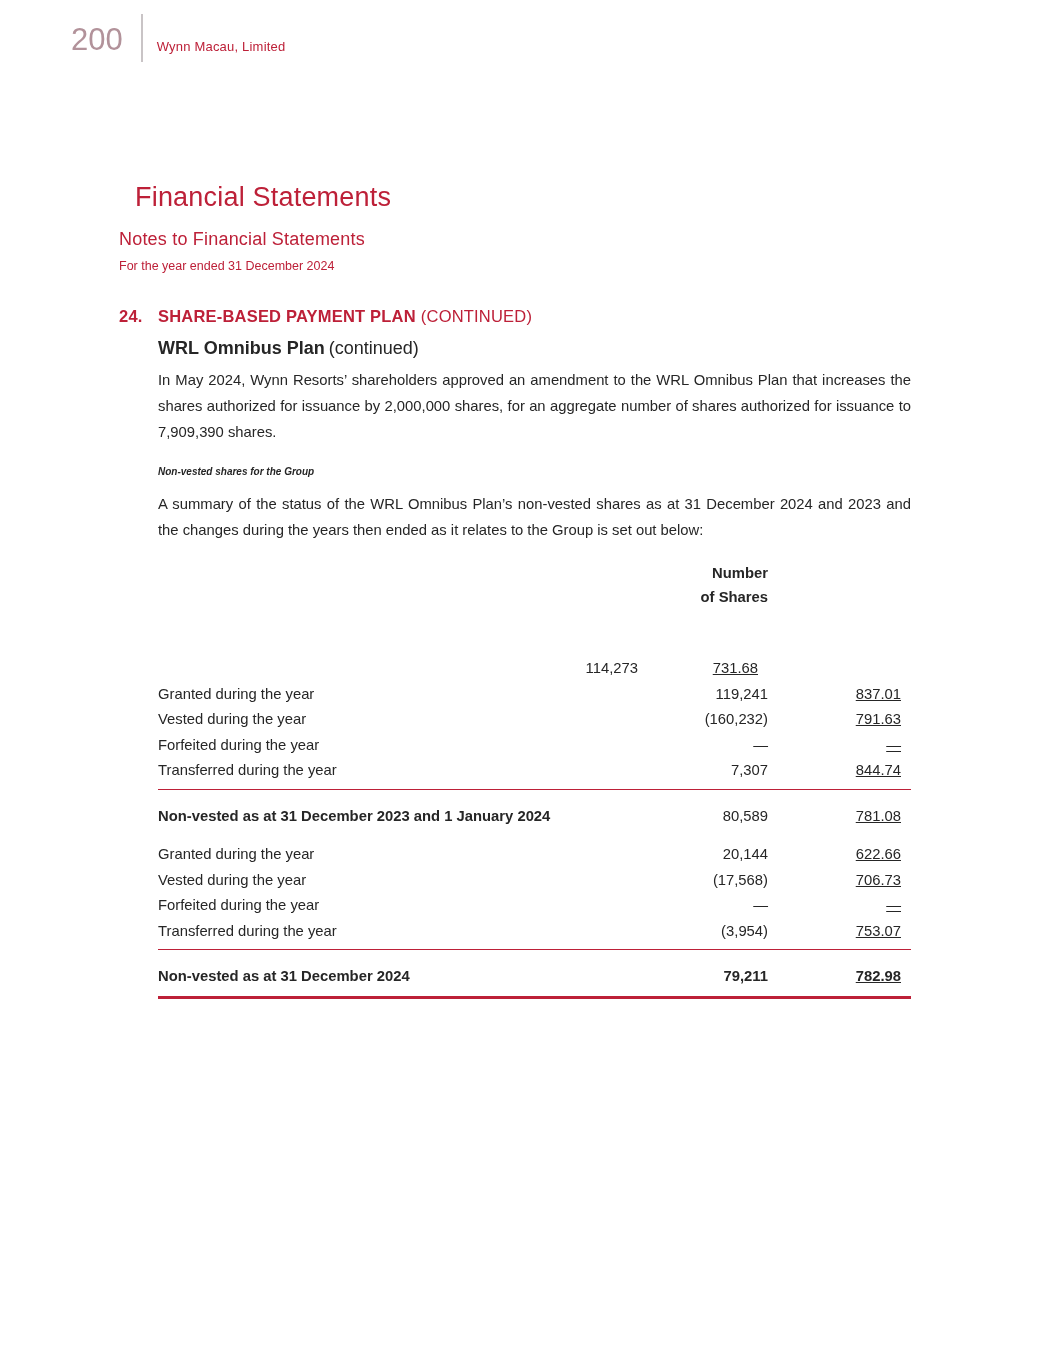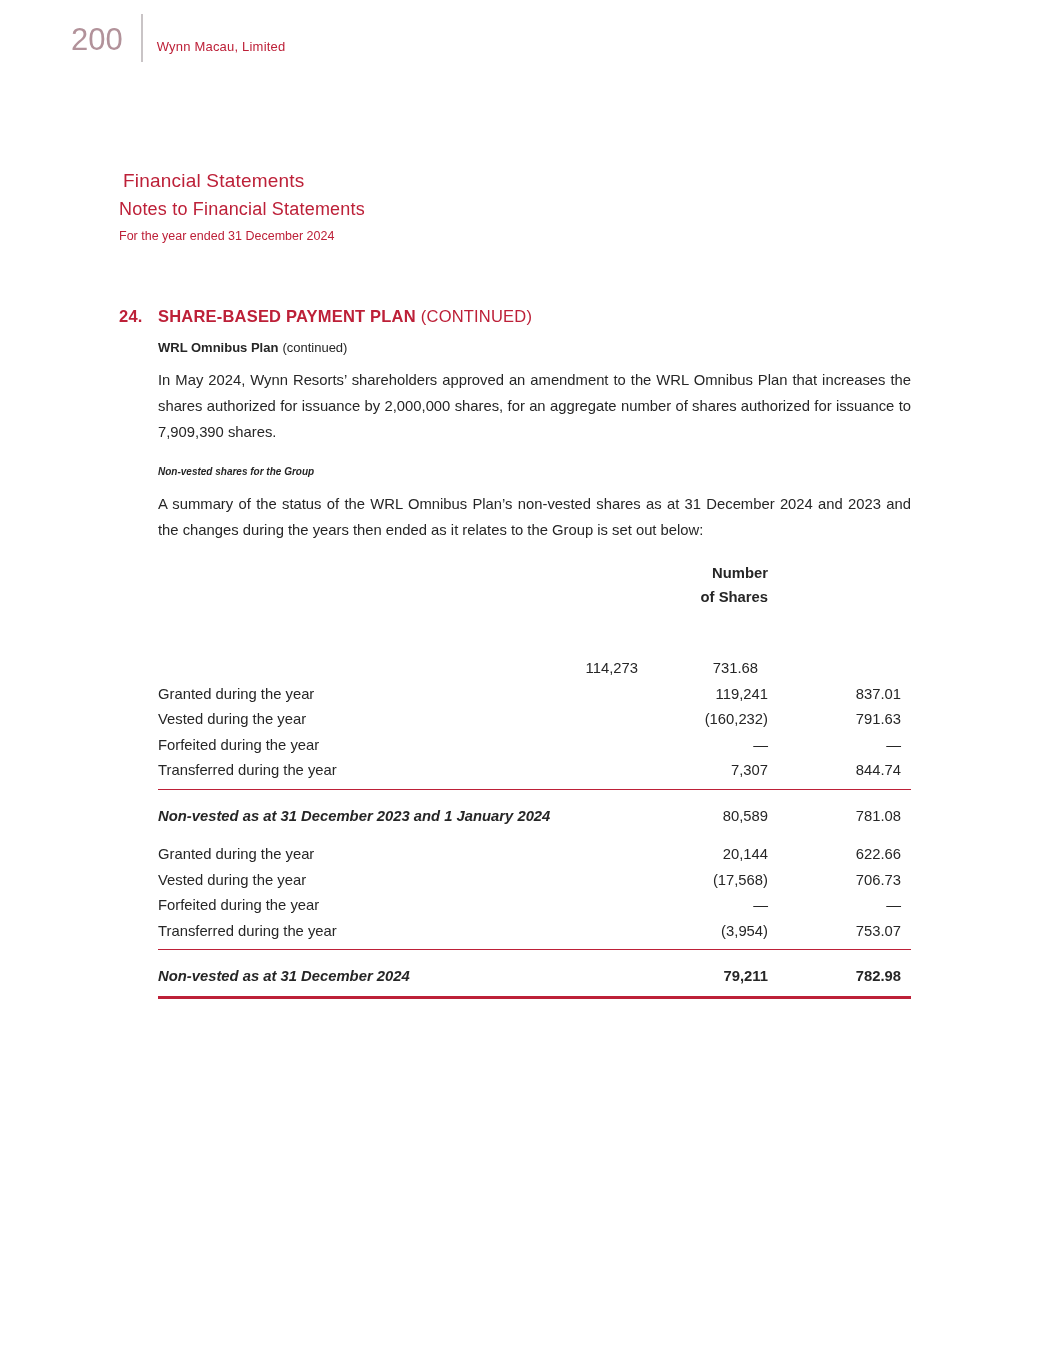--- a/index.html
+++ b/index.html
@@ -25,7 +25,7 @@
 
   
   .title-block{position:absolute;top:166px;left:119px;color:var(--accent);}
-  .title-block h1{margin:4px;font-size:19px;font-weight:400;letter-spacing:0.2px;}
+  .title-block h1{margin:16px;font-size:27px;font-weight:400;letter-spacing:0.2px;}
   .title-block h2{margin:7px 0 0;font-size:18px;font-weight:400;letter-spacing:0.2px;}
   .title-block .period{margin-top:9px;font-size:12.5px;}
 

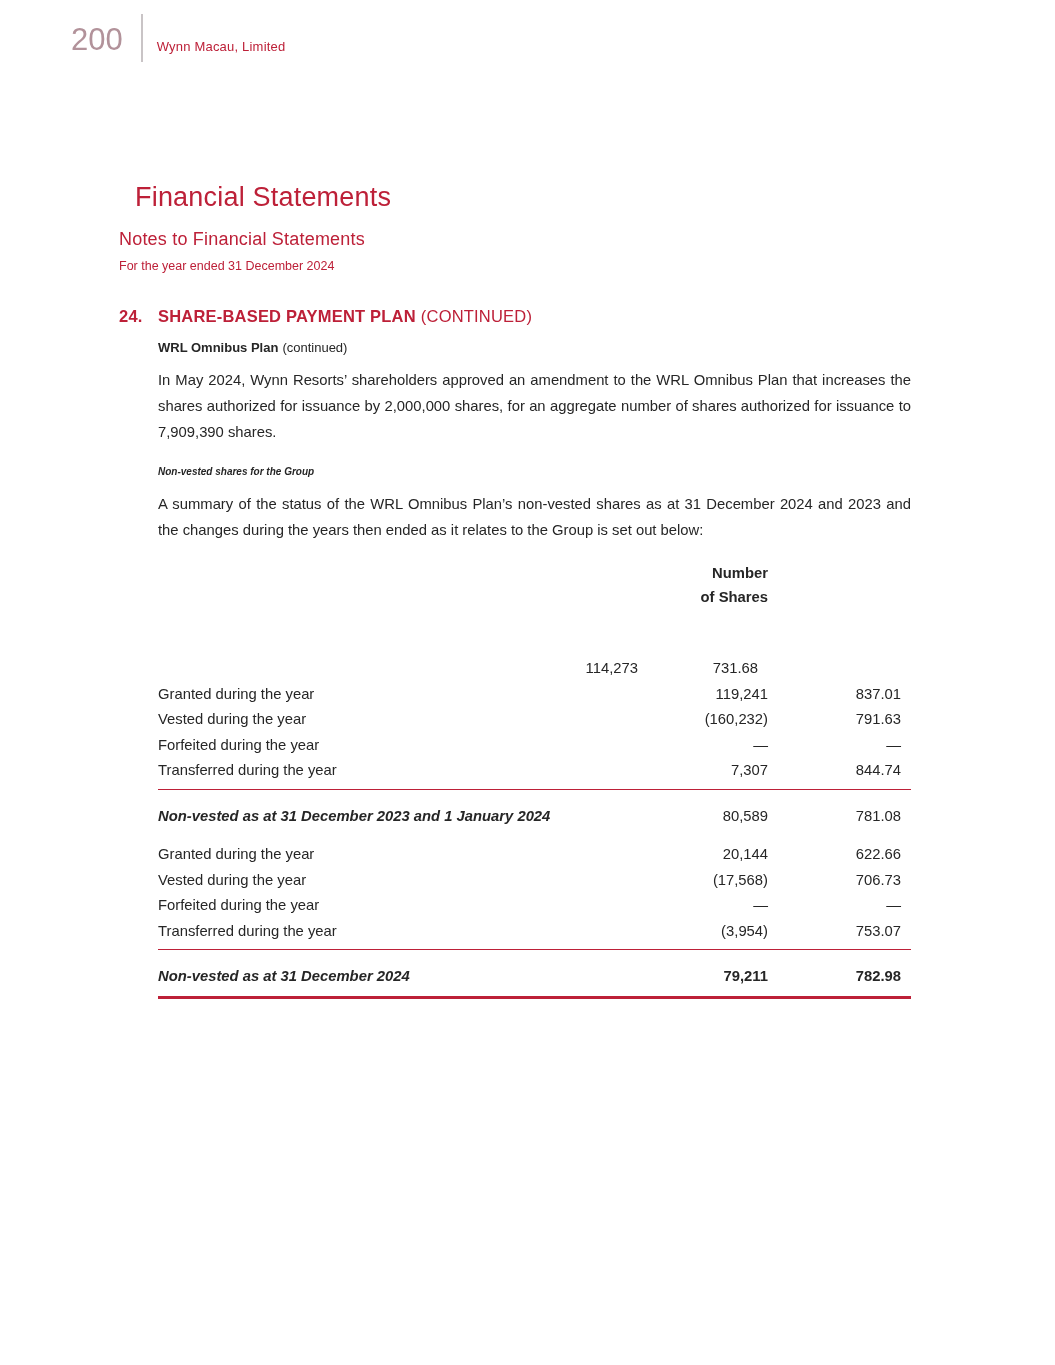--- a/index.html
+++ b/index.html
@@ -35,7 +35,7 @@
   .sec-num{position:absolute;left:-39px;top:0;}
   .sec-cont{font-weight:400;margin-left:5px;}
 
-  .sub-heading{margin-top:12px;font-size:13px;line-height:20px;}
+  .sub-heading{margin-top:12px;font-size:18px;line-height:20px;}
   .sub-heading .b{font-weight:700;}
   .sub-heading .n{font-weight:400;margin-left:4px;}
 

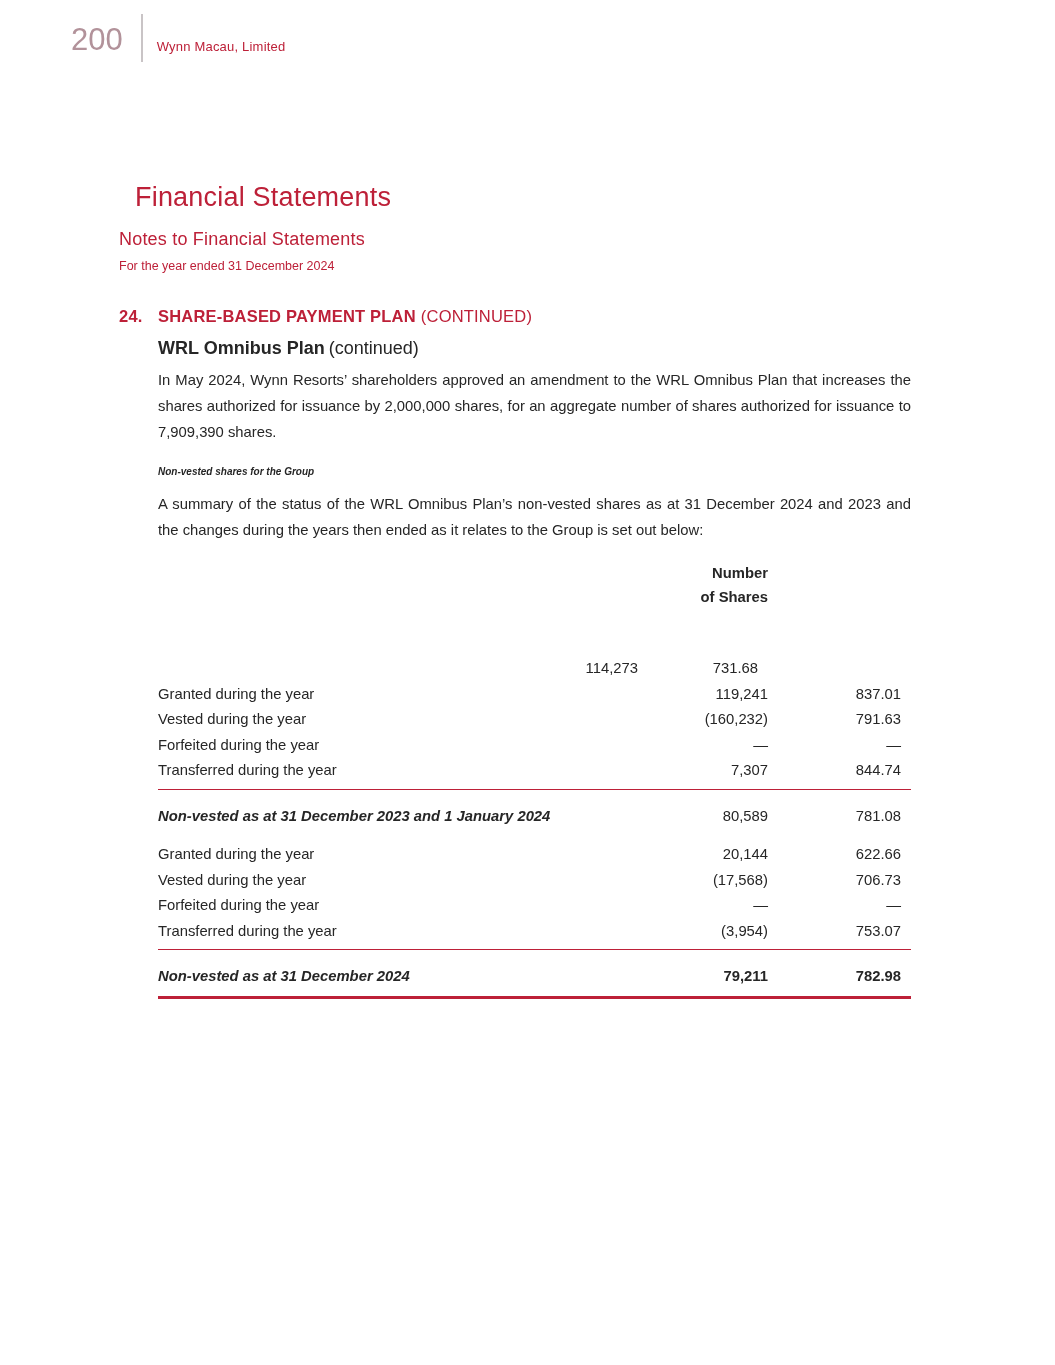--- a/index.html
+++ b/index.html
@@ -53,7 +53,7 @@
   .t-row{line-height:25.5px;}
   .t-row .c-label{text-align:left;}
   .t-row .c-num{text-align:right;}
-  .t-row .c-val{text-align:right;padding-right:10px;}
+  .t-row .c-val{text-align:right;padding-right:10px;text-decoration:underline;}
   .t-row.bold .c-label{font-weight:700;font-style:italic;}
   .t-row.bold-nums .c-num,.t-row.bold-nums .c-val{font-weight:700;}
 

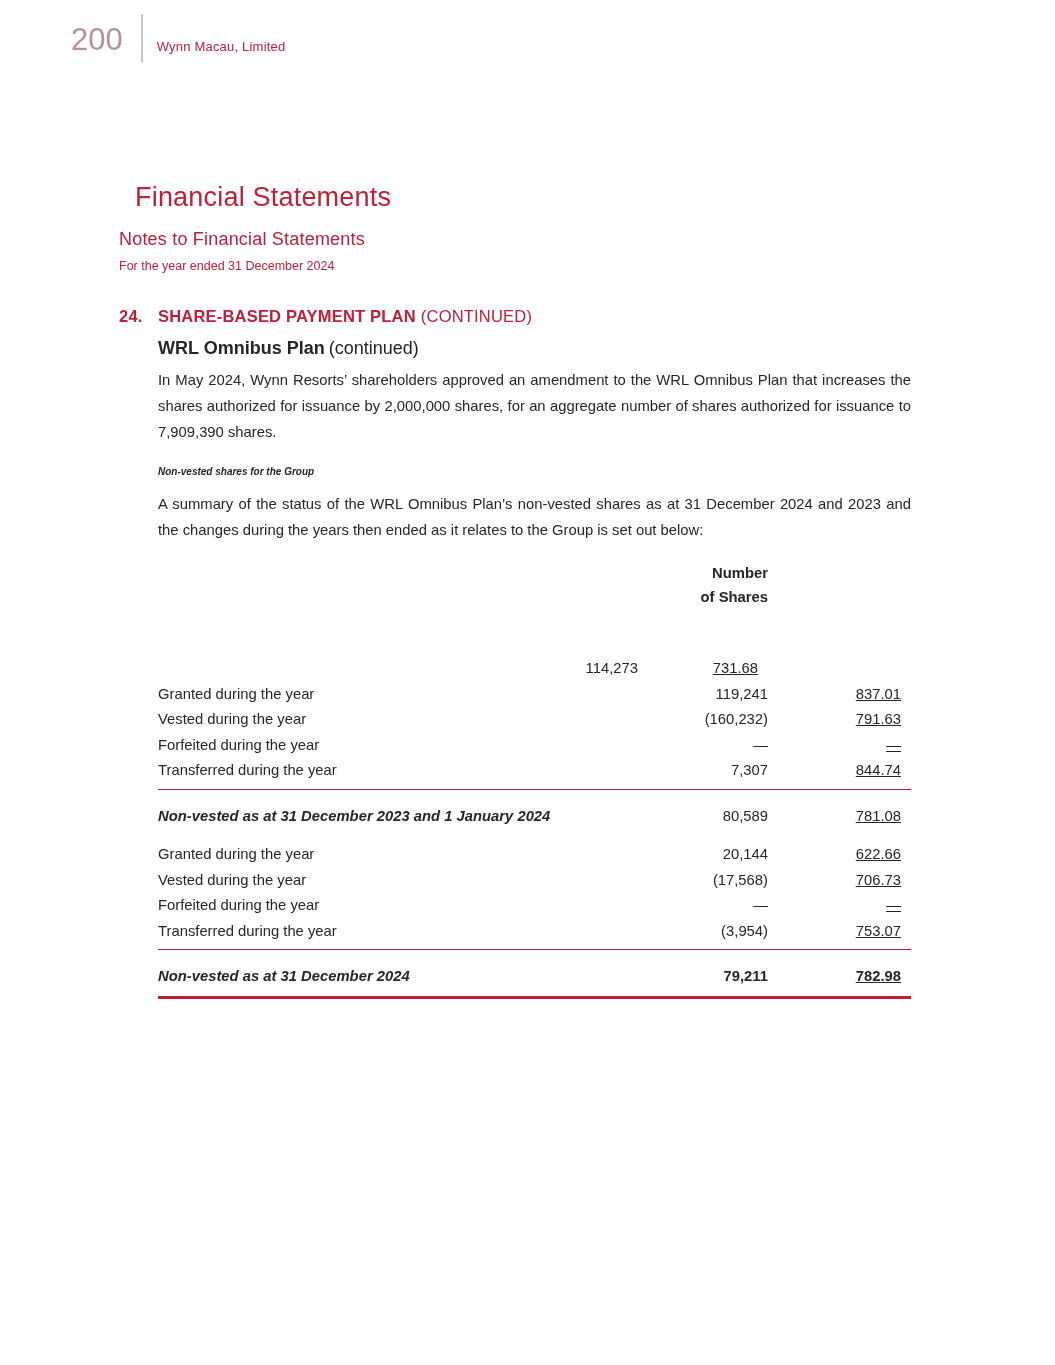--- a/index.html
+++ b/index.html
@@ -54,7 +54,7 @@
   .t-row .c-label{text-align:left;}
   .t-row .c-num{text-align:right;}
   .t-row .c-val{text-align:right;padding-right:10px;text-decoration:underline;}
-  .t-row.bold .c-label{font-weight:700;font-style:italic;}
+  .t-row.bold .c-label{font-weight:700;}
   .t-row.bold-nums .c-num,.t-row.bold-nums .c-val{font-weight:700;}
 
   .t-group{padding-bottom:5px;border-bottom:1.5px solid var(--accent);}

